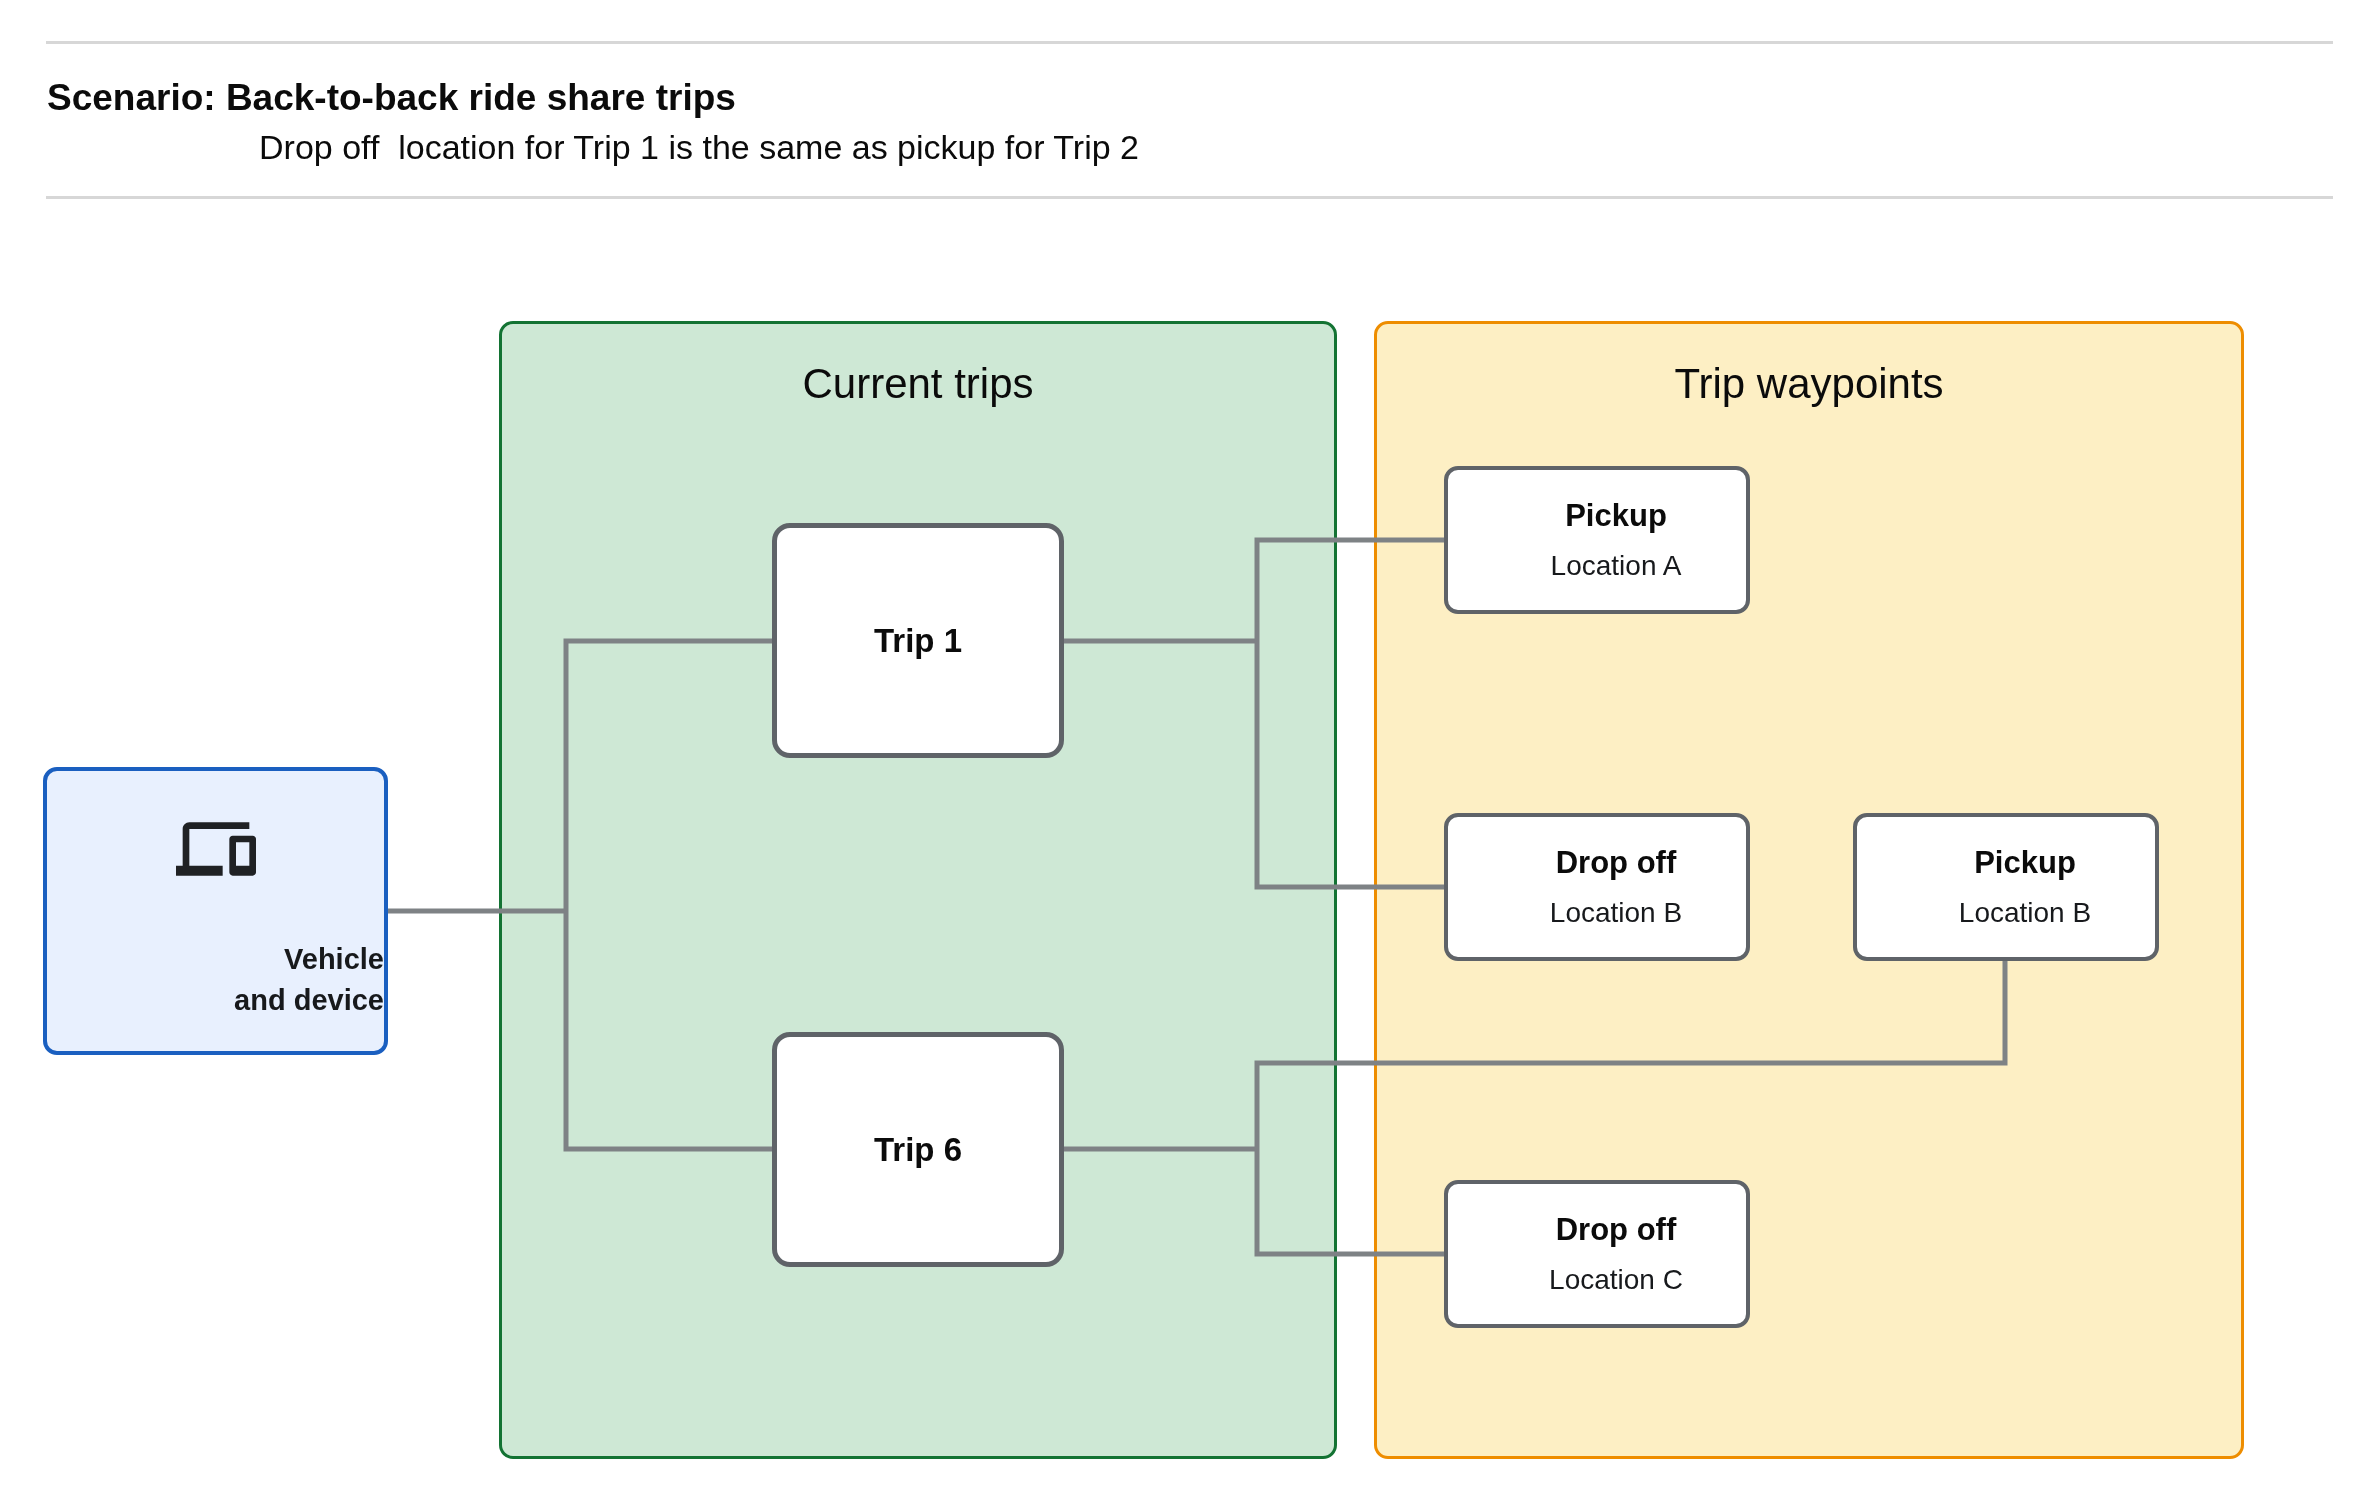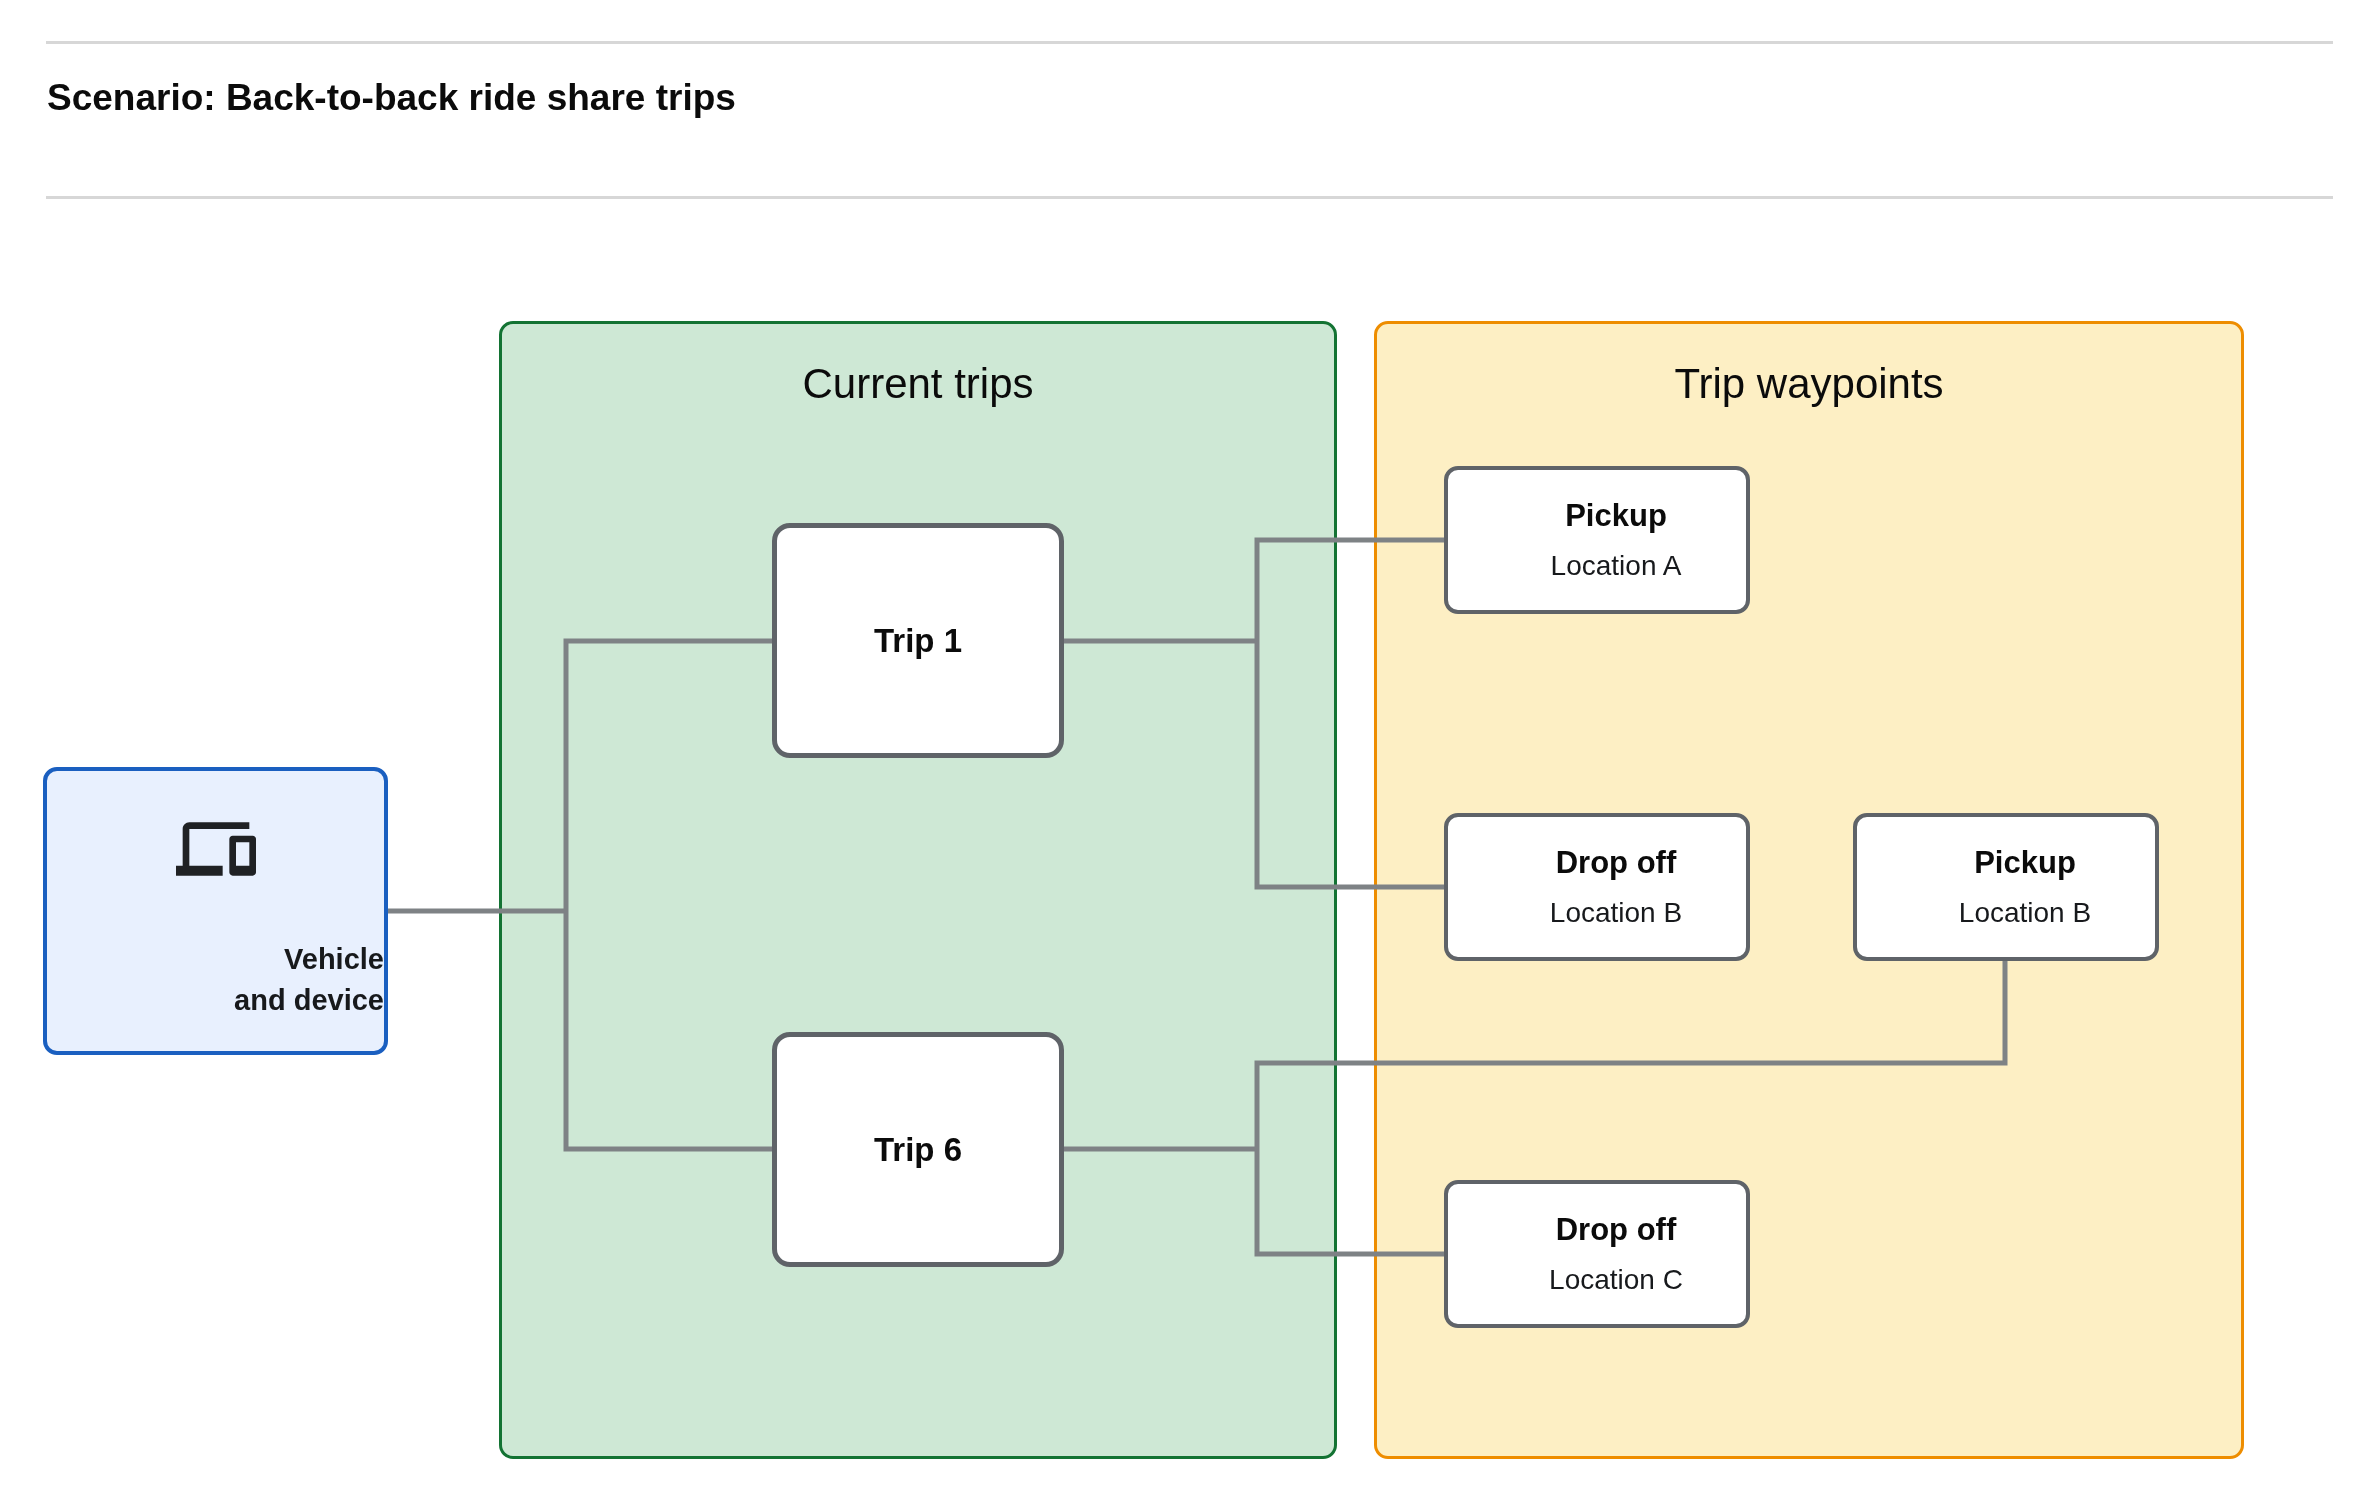--- a/index.html
+++ b/index.html
@@ -180,6 +180,7 @@
 
   <div class="rule top"></div>
   <div class="scenario-title">Scenario: Back-to-back ride share trips</div>
+  <div class="scenario-subtitle">Drop off  location for Trip 1 is the same as pickup for Trip 2</div>
   <div class="rule bottom"></div>
 
   <div class="panel orange">

